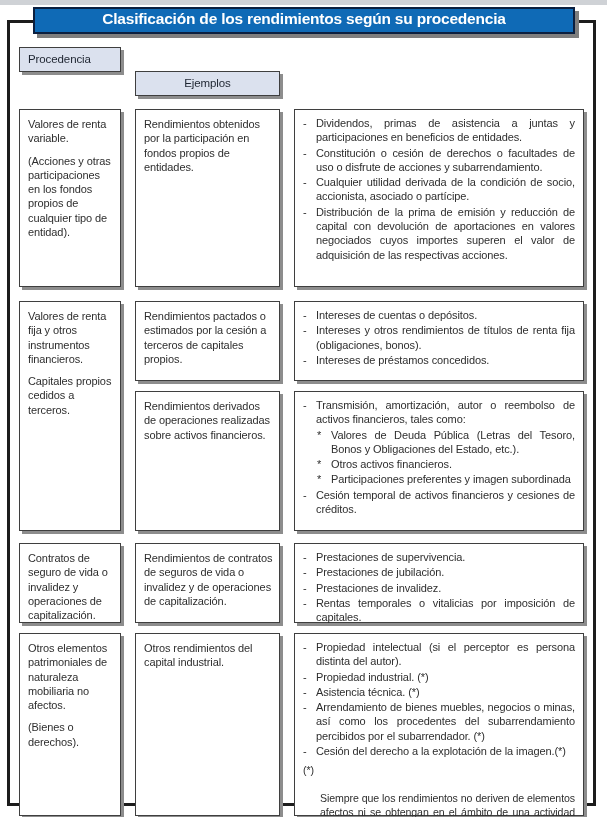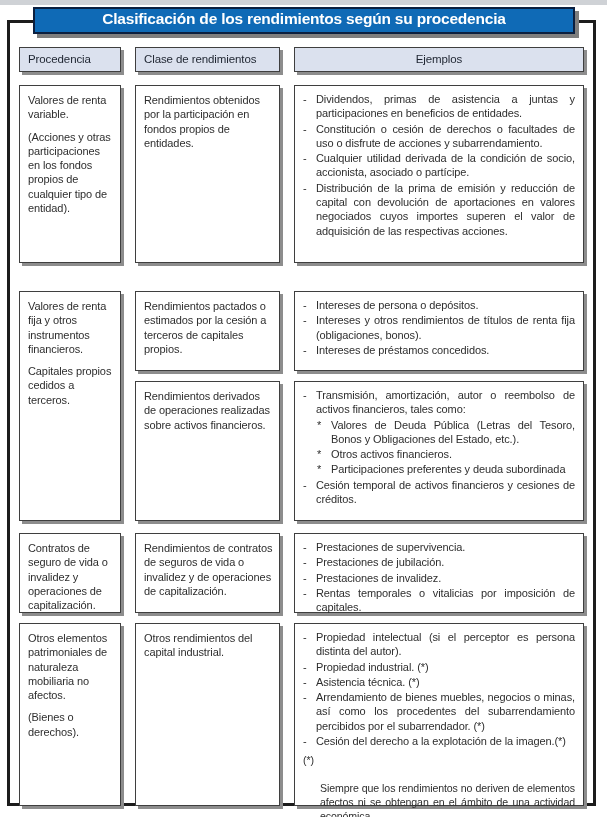--- a/index.html
+++ b/index.html
@@ -110,9 +110,6 @@
       <div class="hdr hdr-left">
         <span>Procedencia</span>
       </div>
-      <div class="hdr hdr-left">
-        <span>Clase de rendimientos</span>
-      </div>
       <div class="hdr hdr-center">
         <span>Ejemplos</span>
       </div>

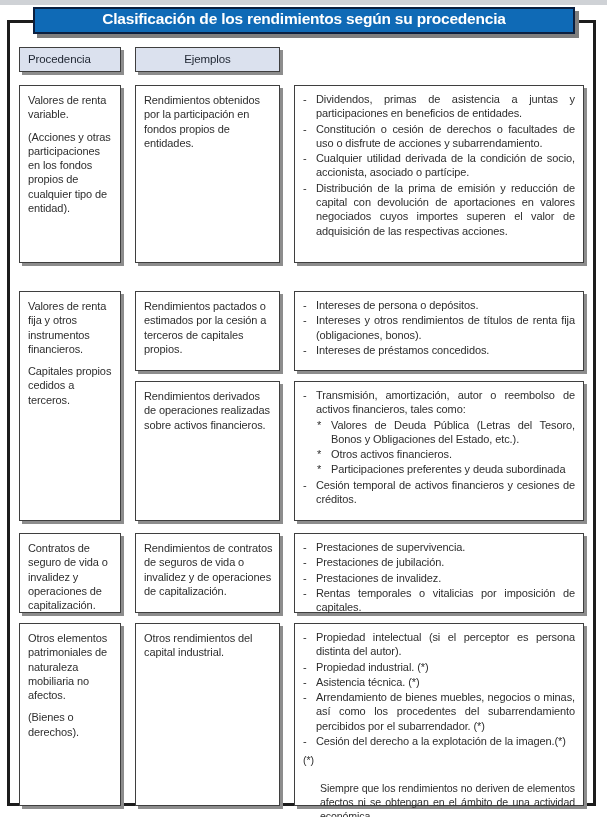--- a/index.html
+++ b/index.html
@@ -62,7 +62,7 @@
     font-size: 11.5px; color: #1d2430;
   }
   .hdr-left { padding-left: 8px; }
-  .hdr-center { justify-content: center; }
+  .hdr-center { justify-content: center; margin-top: 24px; }
 
   .box {
     background: #fff;

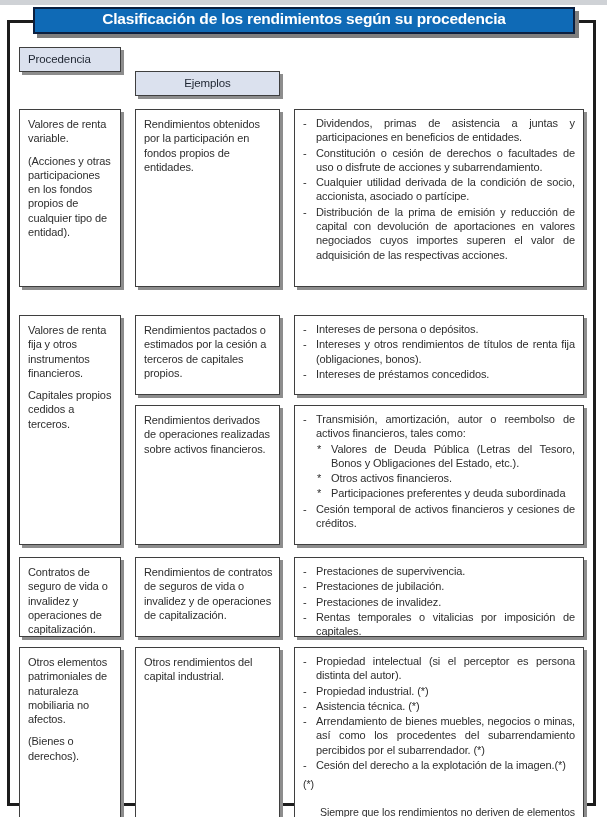--- a/index.html
+++ b/index.html
@@ -83,7 +83,7 @@
   .fn .m { flex: none; width: 17px; }
   .fn .t { flex: 1; text-align: justify; margin-top: 28px; }
 
-  .row-1 { margin-bottom: 28px; }
+  .row-1 { margin-bottom: 14px; }
   .row-2 { margin-bottom: 12px; }
   .row-3 { margin-bottom: 10px; }
 

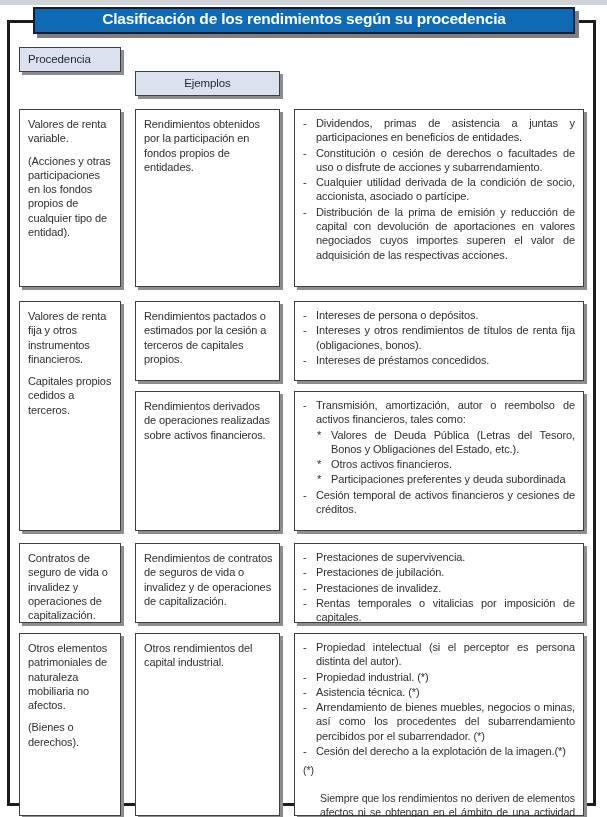--- a/index.html
+++ b/index.html
@@ -160,7 +160,7 @@
         <div class="box ej h80 stack-gap">
           <div class="li">
             <span class="m">-</span>
-            <span class="t">Intereses de persona o depósitos.</span>
+            <span class="t">Intereses de cuentas o depósitos.</span>
           </div>
           <div class="li">
             <span class="m">-</span>

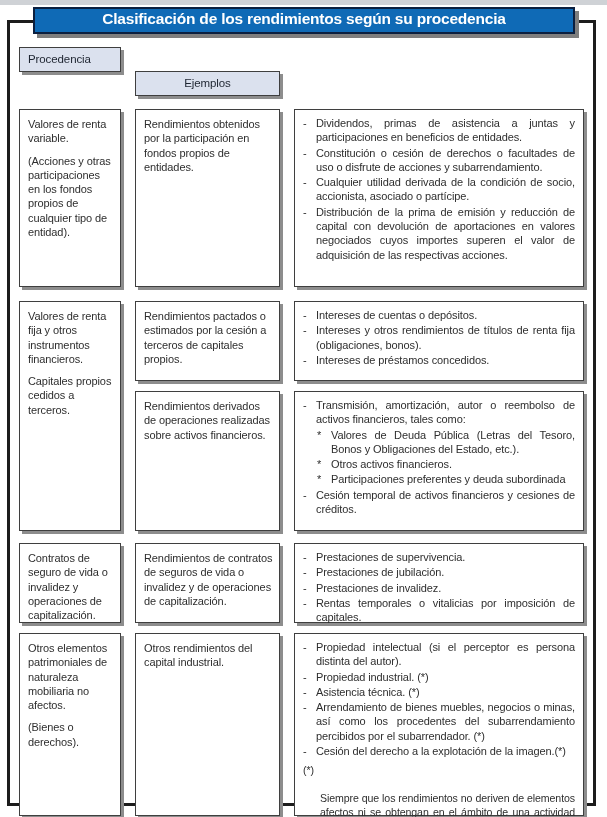--- a/index.html
+++ b/index.html
@@ -186,7 +186,7 @@
           </div>
           <div class="li sub">
             <span class="m">*</span>
-            <span class="t">Participaciones preferentes y deuda subordinada</span>
+            <span class="t">Participaciones preferentes y imagen subordinada</span>
           </div>
           <div class="li">
             <span class="m">-</span>

